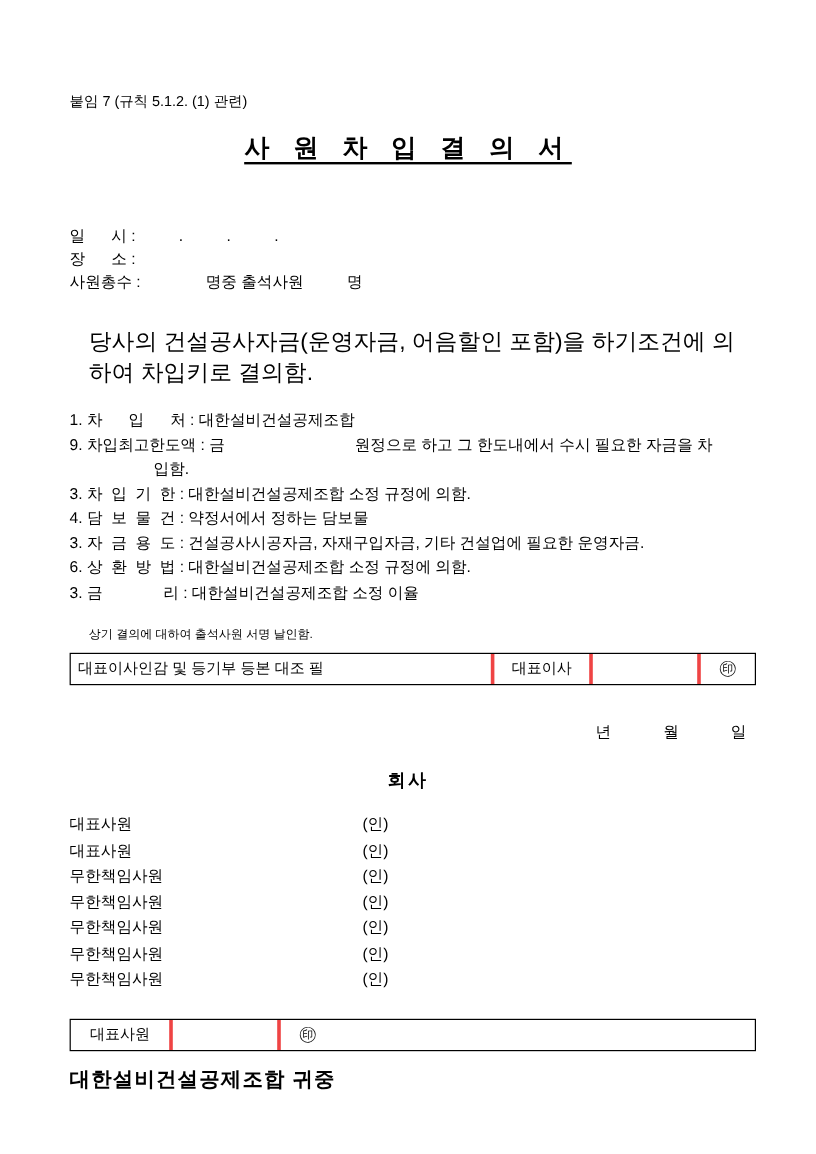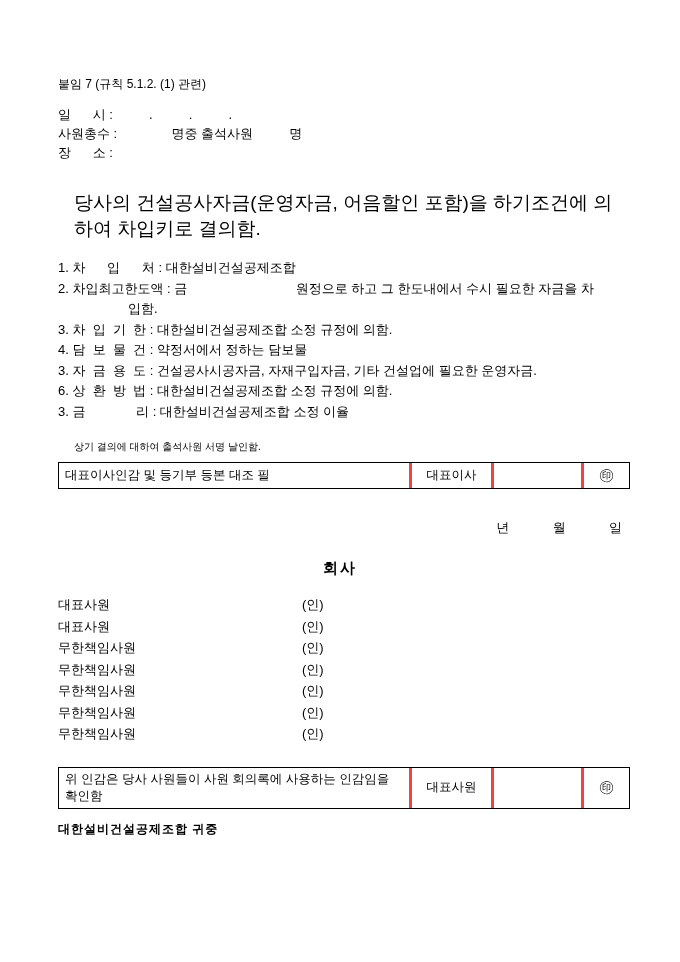--- a/index.html
+++ b/index.html
@@ -100,6 +100,7 @@
 
   <div class="note">붙임 7 (규칙 5.1.2. (1) 관련)</div>
 
+  <div class="title">사 원 차 입 결 의 서</div>
 
   <div class="meta">
     <div class="meta-line">일      시 :          .          .          .</div>

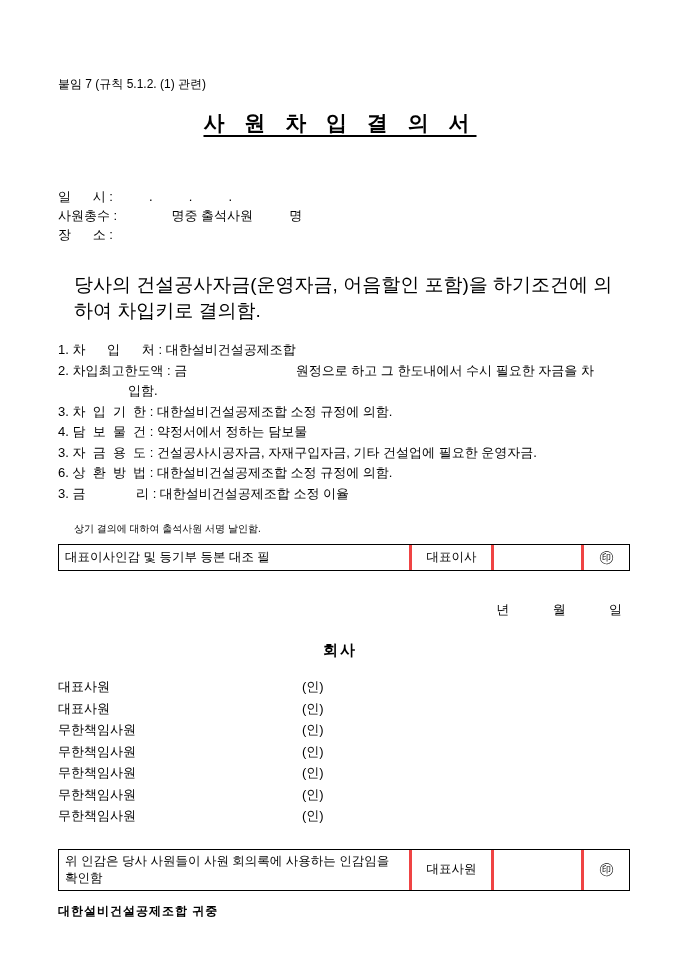--- a/index.html
+++ b/index.html
@@ -104,8 +104,8 @@
 
   <div class="meta">
     <div class="meta-line">일      시 :          .          .          .</div>
+    <div class="meta-line">장      소 :</div>
     <div class="meta-line">사원총수 :               명중 출석사원          명</div>
-    <div class="meta-line">장      소 :</div>
   </div>
 
   <div class="preamble">당사의 건설공사자금(운영자금, 어음할인 포함)을 하기조건에 의하여 차입키로 결의함.</div>

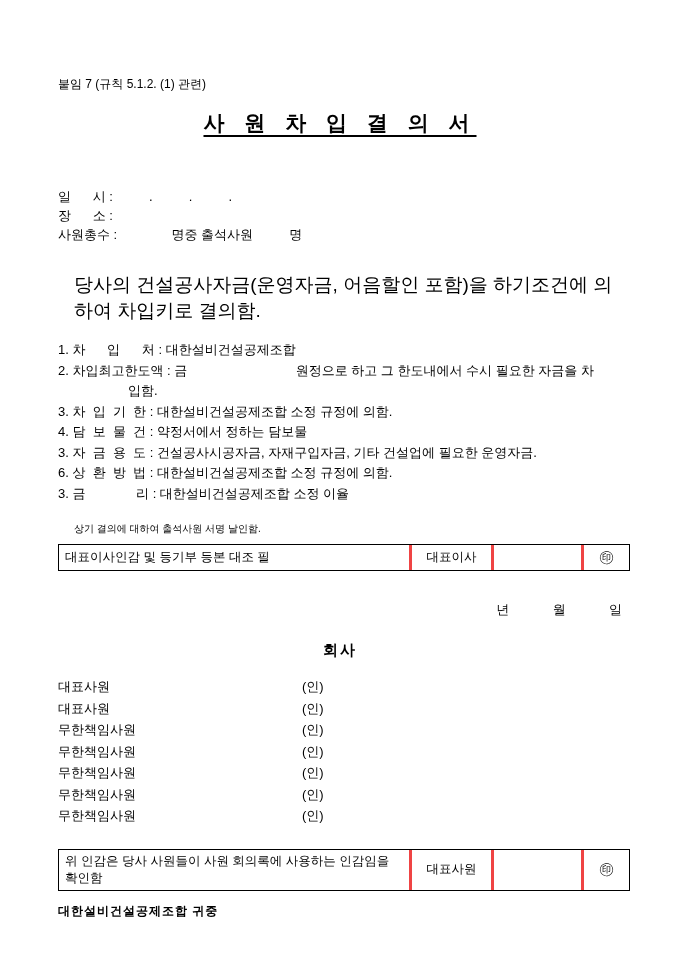--- a/index.html
+++ b/index.html
@@ -112,7 +112,7 @@
 
   <div class="items">
     <div class="item">1. 차      입      처 : 대한설비건설공제조합</div>
-    <div class="item">2. 차입최고한도액 : 금                              원정으로 하고 그 한도내에서 수시 필요한 자금을 차</div>
+    <div class="item">9. 차입최고한도액 : 금                              원정으로 하고 그 한도내에서 수시 필요한 자금을 차</div>
     <div class="item indent">입함.</div>
     <div class="item">3. 차  입  기  한 : 대한설비건설공제조합 소정 규정에 의함.</div>
     <div class="item">4. 담  보  물  건 : 약정서에서 정하는 담보물</div>

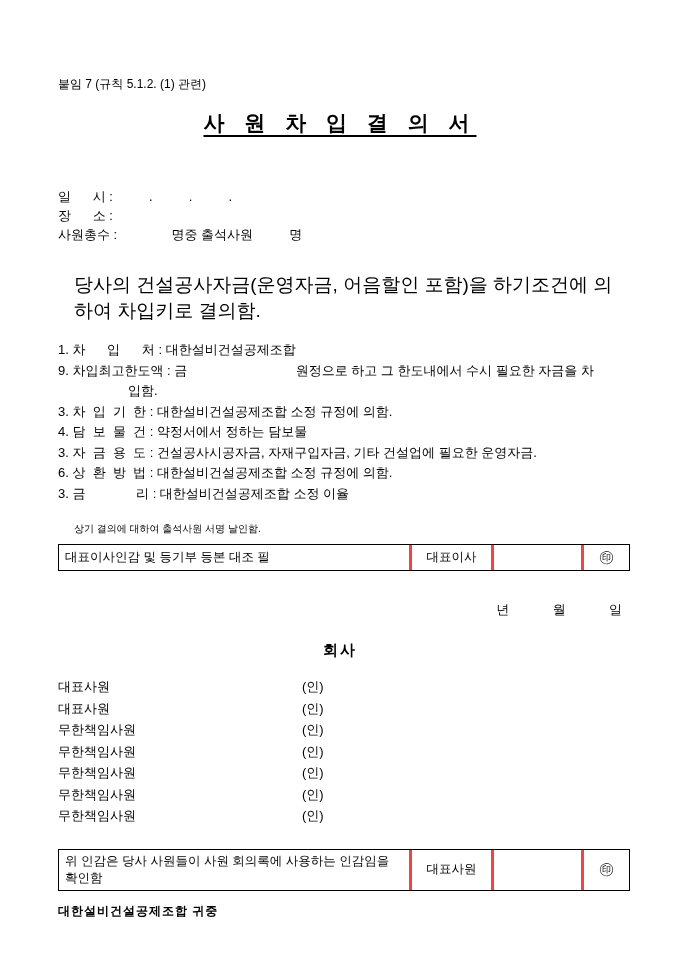--- a/index.html
+++ b/index.html
@@ -166,7 +166,6 @@
   </div>
 
   <div class="form-table confirm-table">
-    <div class="cell cell-note">위 인감은 당사 사원들이 사원 회의록에 사용하는 인감임을 확인함</div>
     <div class="cell cell-role">대표사원</div>
     <div class="cell cell-blank"></div>
     <div class="cell cell-seal">㊞</div>

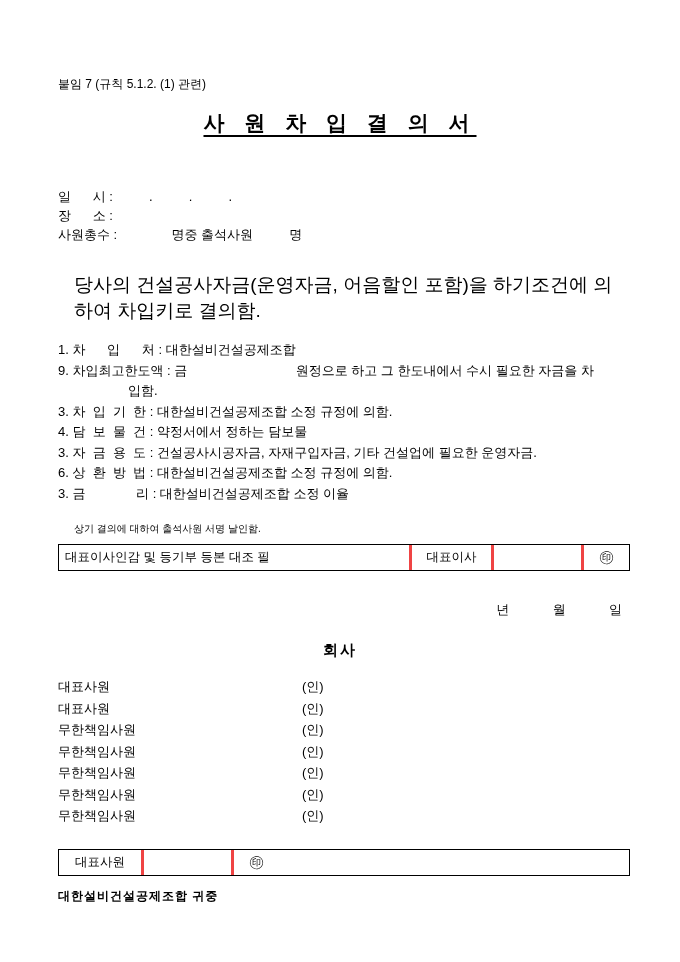--- a/index.html
+++ b/index.html
@@ -88,7 +88,7 @@
   .confirm-table { margin-top:22px; }
   .recipient {
     margin-top:12px;
-    font-size:12px;
+    font-size:17px;
     font-weight:bold;
     letter-spacing:1px;
   }

